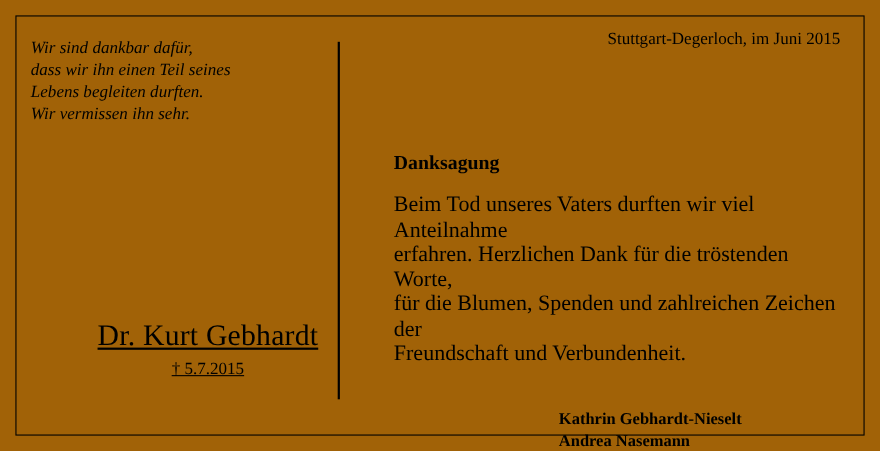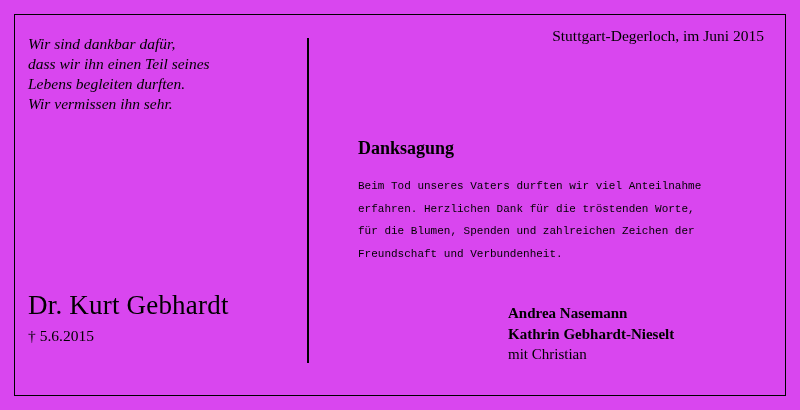--- a/index.html
+++ b/index.html
@@ -19,7 +19,7 @@
     box-sizing: border-box;
     width: 800px;
     height: 410px;
-    background: #d946ef;
+    background: #a16207;
     padding: 14px;
   }
   .frame {

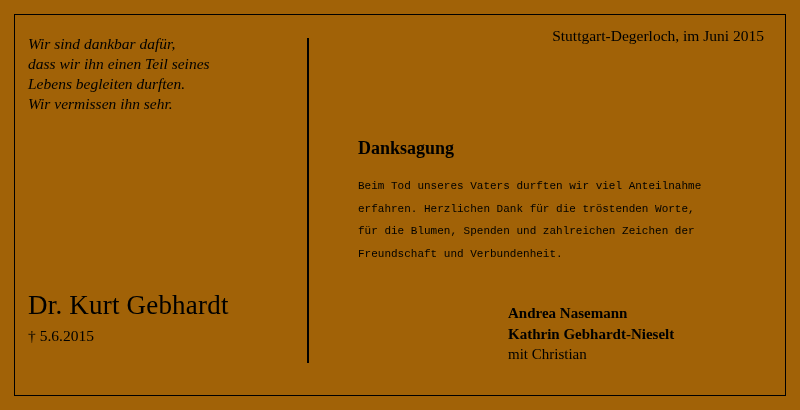--- a/index.html
+++ b/index.html
@@ -98,13 +98,12 @@
     line-height: 22px;
   }
   .body-text {
-    font-size: 11px;
+    font-size: 20px;
     line-height: 22.5px;
     margin-top: 16px;
     padding-left: 28px;
     padding-right: 4px;
     white-space: pre-line;
-    font-family: Liberation Mono, monospace;
   }
   .signers {
     margin-top: 38px;

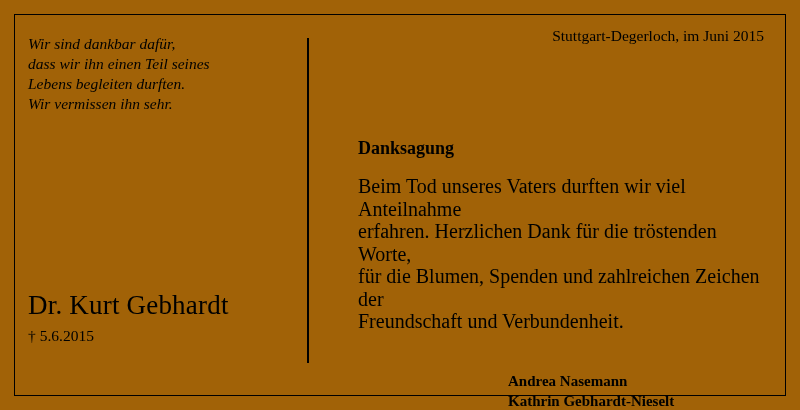--- a/index.html
+++ b/index.html
@@ -63,9 +63,11 @@
   }
   .deceased-block {
     position: absolute;
-    left: 0;
+    left: 18px;
     top: 255px;
     width: 286px;
+    text-align: center;
+    text-decoration: underline;
   }
   .deceased-name {
     font-size: 27px;

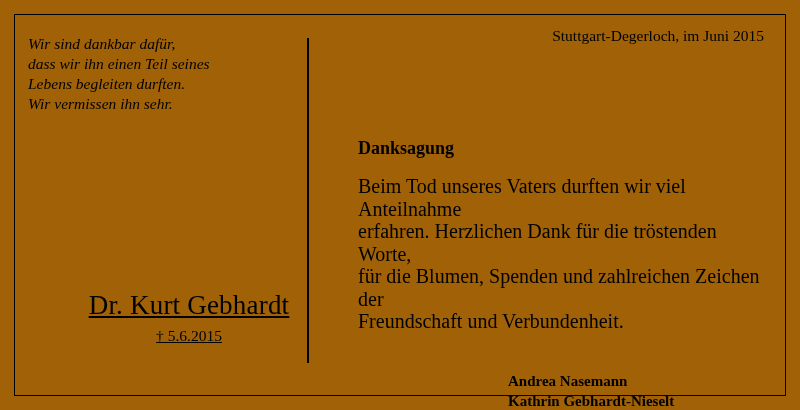--- a/index.html
+++ b/index.html
@@ -137,7 +137,7 @@
 Wir vermissen ihn sehr.</div>
       <div class="deceased-block">
         <div class="deceased-name">Dr. Kurt Gebhardt</div>
-        <div class="death-date">† 5.6.2015</div>
+        <div class="death-date">† 5.7.2015</div>
       </div>
     </div>
 

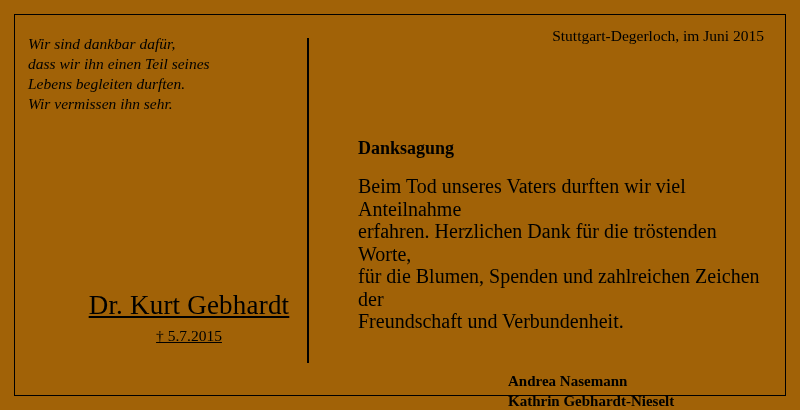--- a/index.html
+++ b/index.html
@@ -149,8 +149,8 @@
 für die Blumen, Spenden und zahlreichen Zeichen der
 Freundschaft und Verbundenheit.</div>
       <div class="signers">
+        <div class="name">Kathrin Gebhardt-Nieselt</div>
         <div class="name">Andrea Nasemann</div>
-        <div class="name">Kathrin Gebhardt-Nieselt</div>
         <div class="closing">mit Christian</div>
       </div>
     </div>

